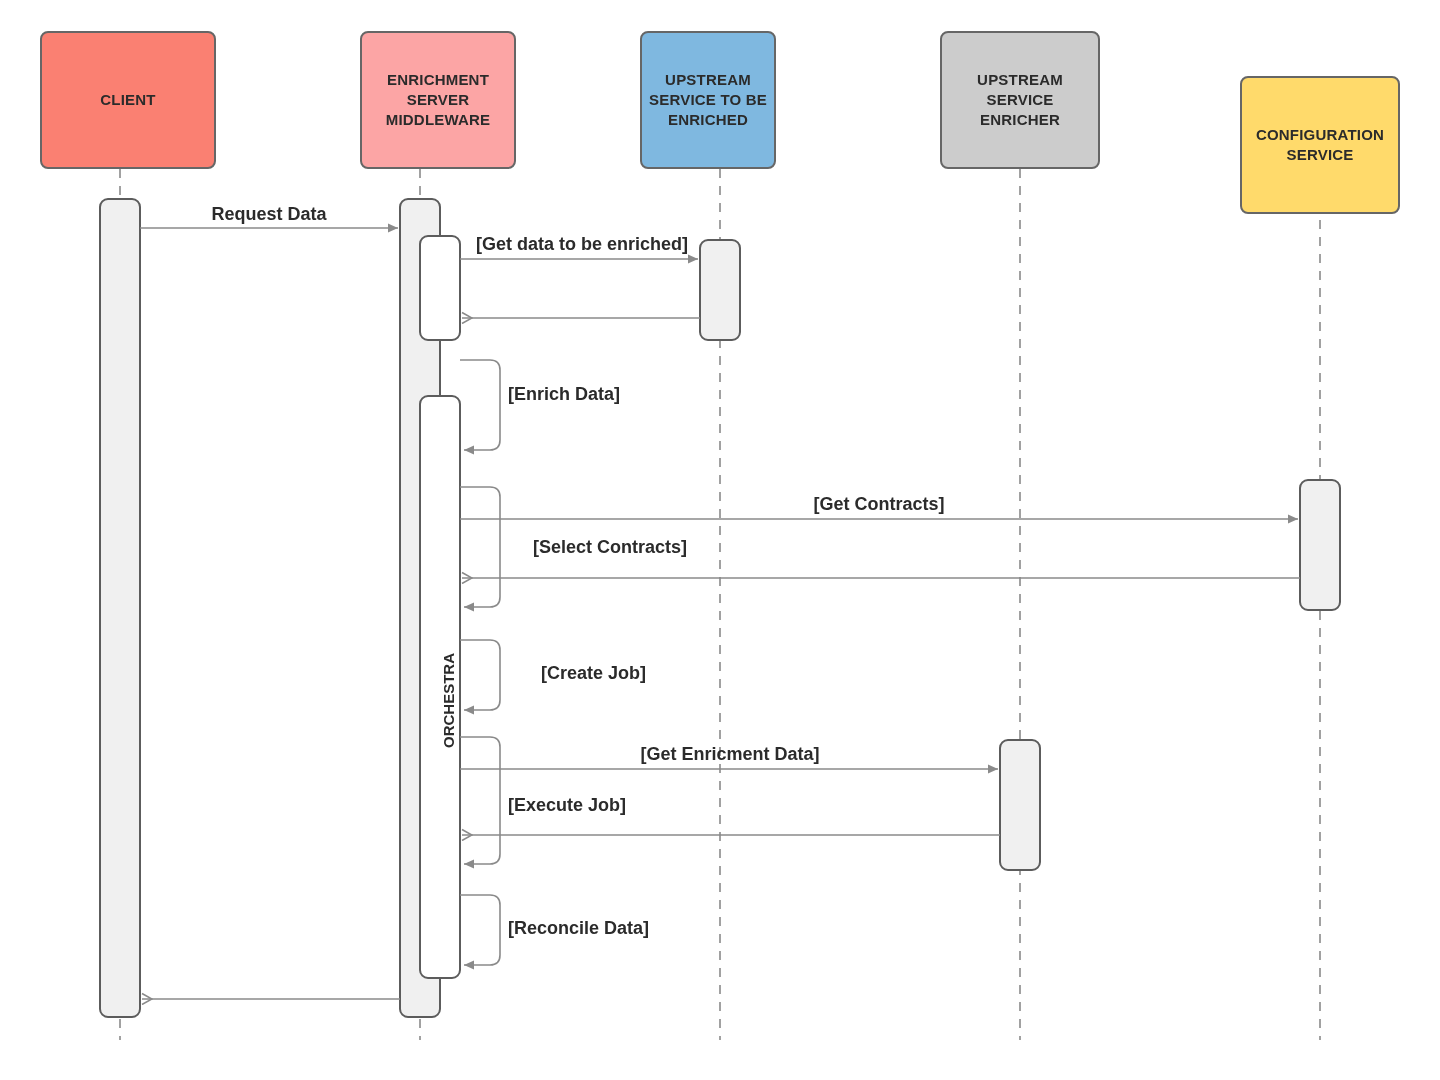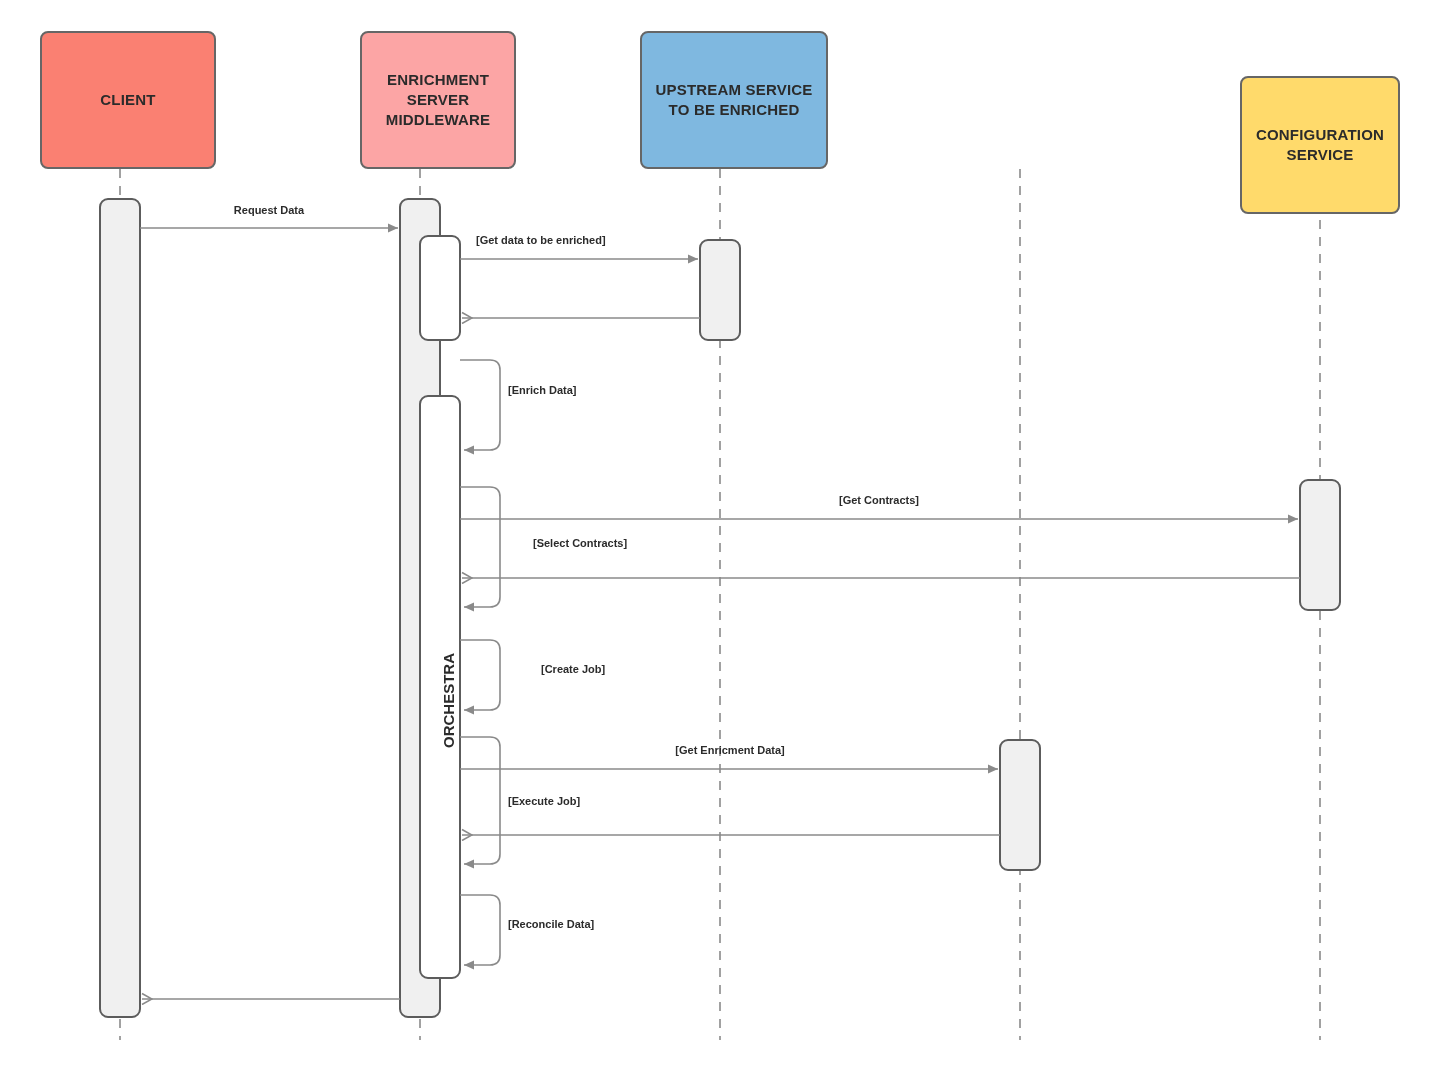--- a/index.html
+++ b/index.html
@@ -132,7 +132,7 @@
     <span>ENRICHMENT SERVER MIDDLEWARE</span>
   </div>
 
-  <div class="actor-box" style="left:640px; top:31px; width:188px; height:138px; background:#7FB8E0;">
+  <div class="actor-box" style="left:640px; top:31px; width:136px; height:138px; background:#7FB8E0;">
     <span>UPSTREAM SERVICE TO BE ENRICHED</span>
   </div>
 

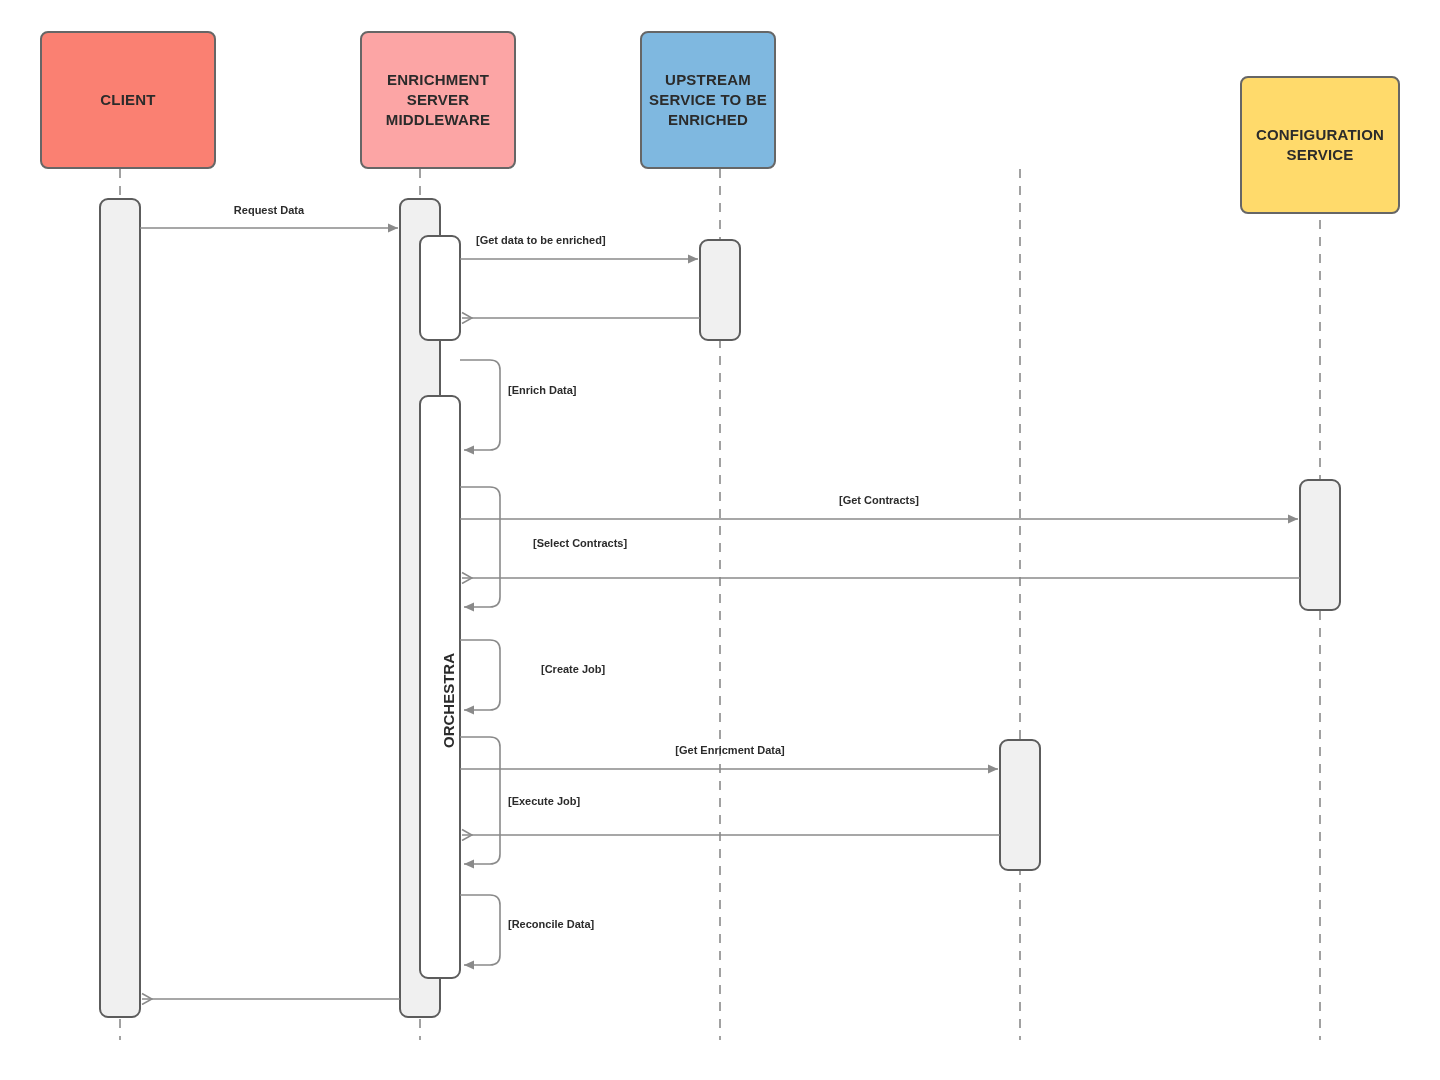--- a/index.html
+++ b/index.html
@@ -136,6 +136,9 @@
     <span>UPSTREAM SERVICE TO BE ENRICHED</span>
   </div>
 
+  <div class="actor-box" style="left:940px; top:31px; width:160px; height:138px; background:#CCCCCC;">
+    <span>UPSTREAM SERVICE ENRICHER</span>
+  </div>
 
   <div class="actor-box" style="left:1240px; top:31px; width:160px; height:138px; background:#FFDA6B;margin-top:45px;">
     <span>CONFIGURATION SERVICE</span>

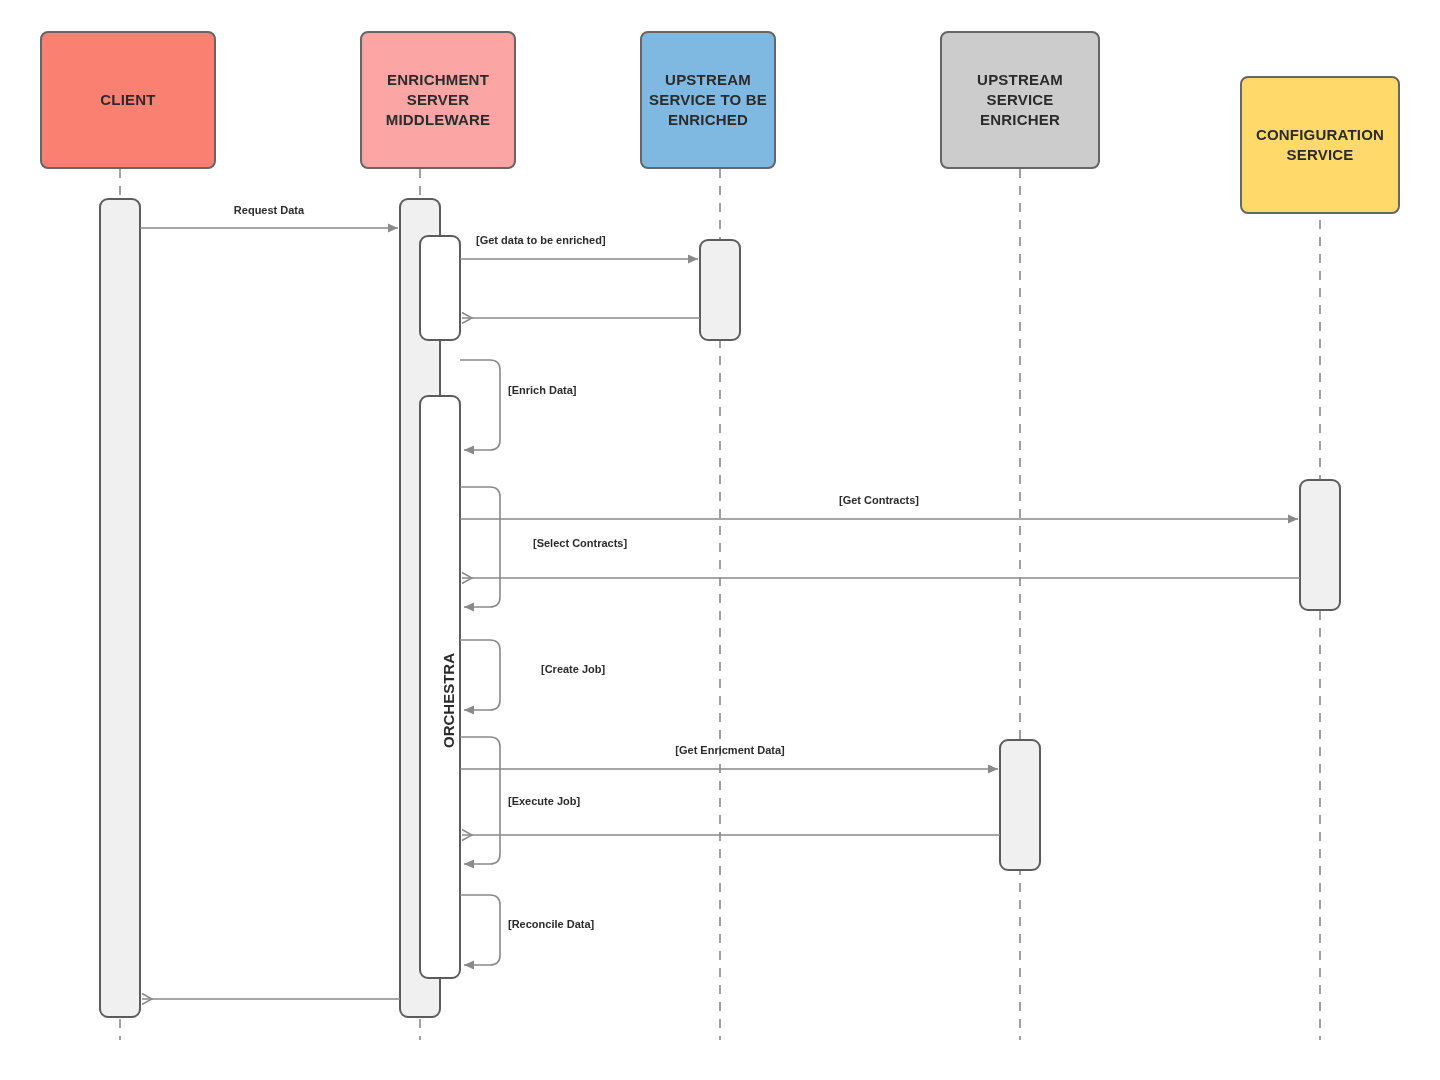--- a/index.html
+++ b/index.html
@@ -39,7 +39,7 @@
   }
   .msg-label {
     position: absolute;
-    font-size: 11px;
+    font-size: 18px;
     font-weight: bold;
     color: #2b2b2b;
     white-space: nowrap;

